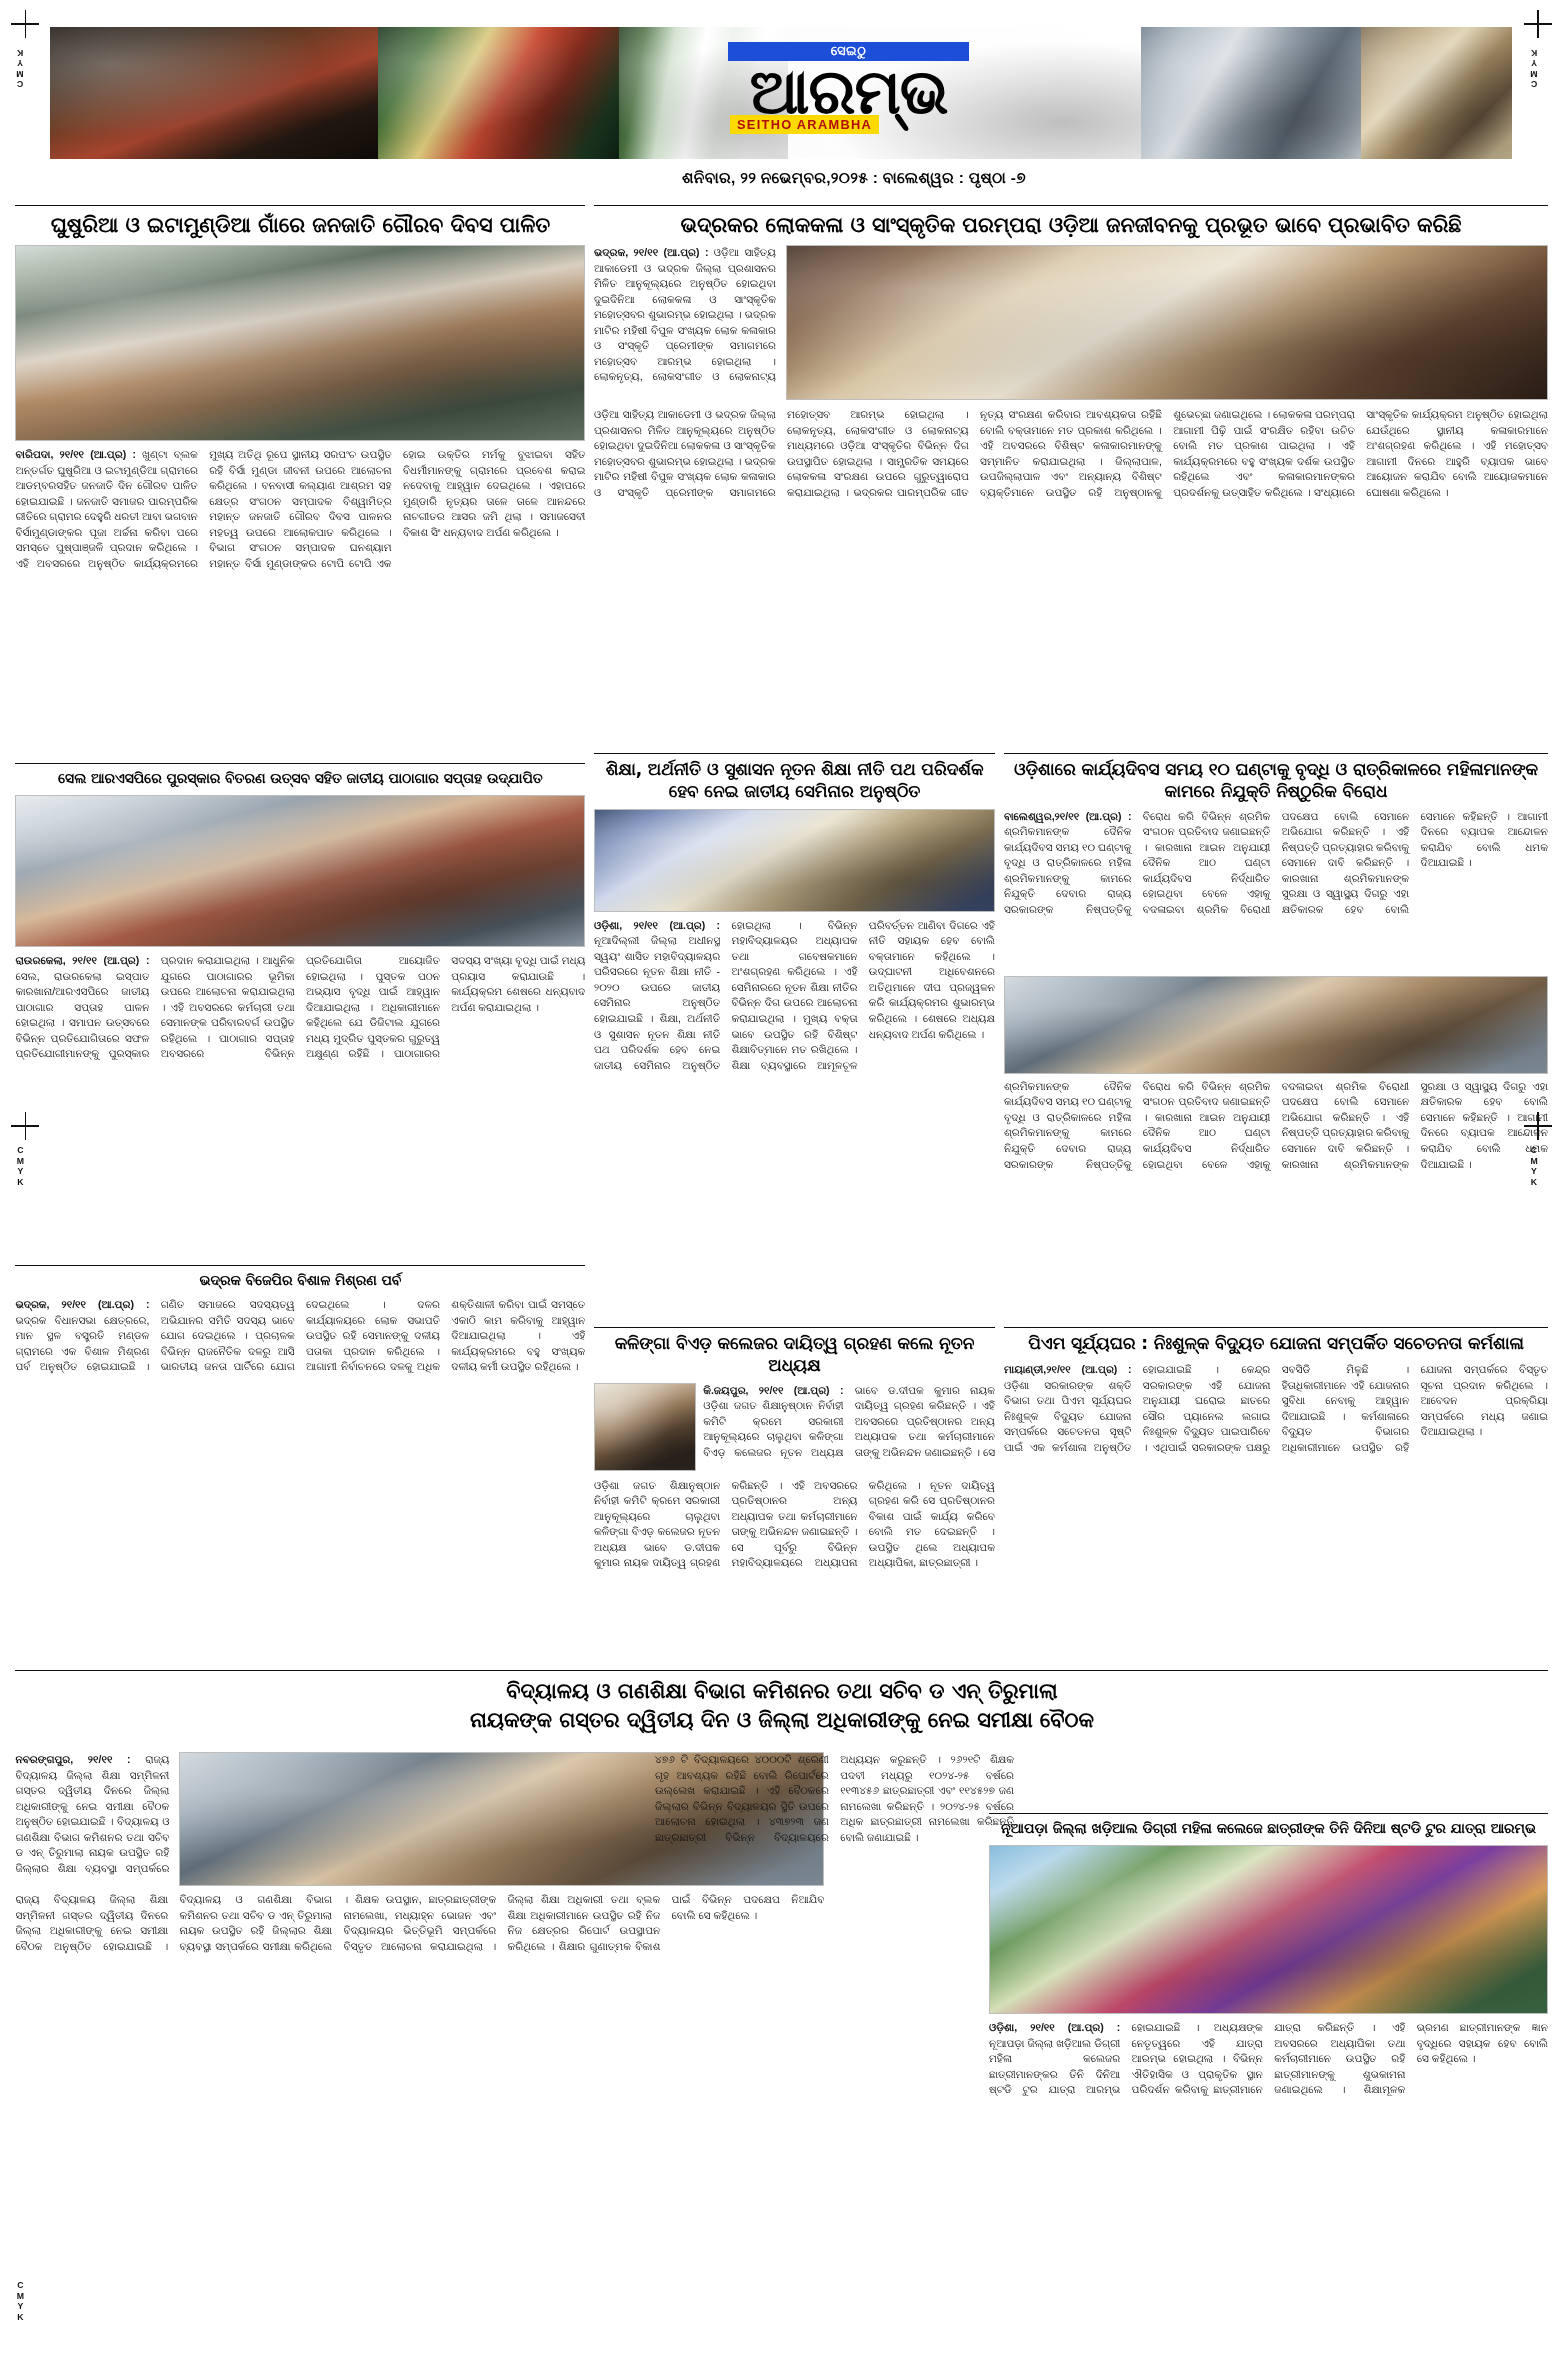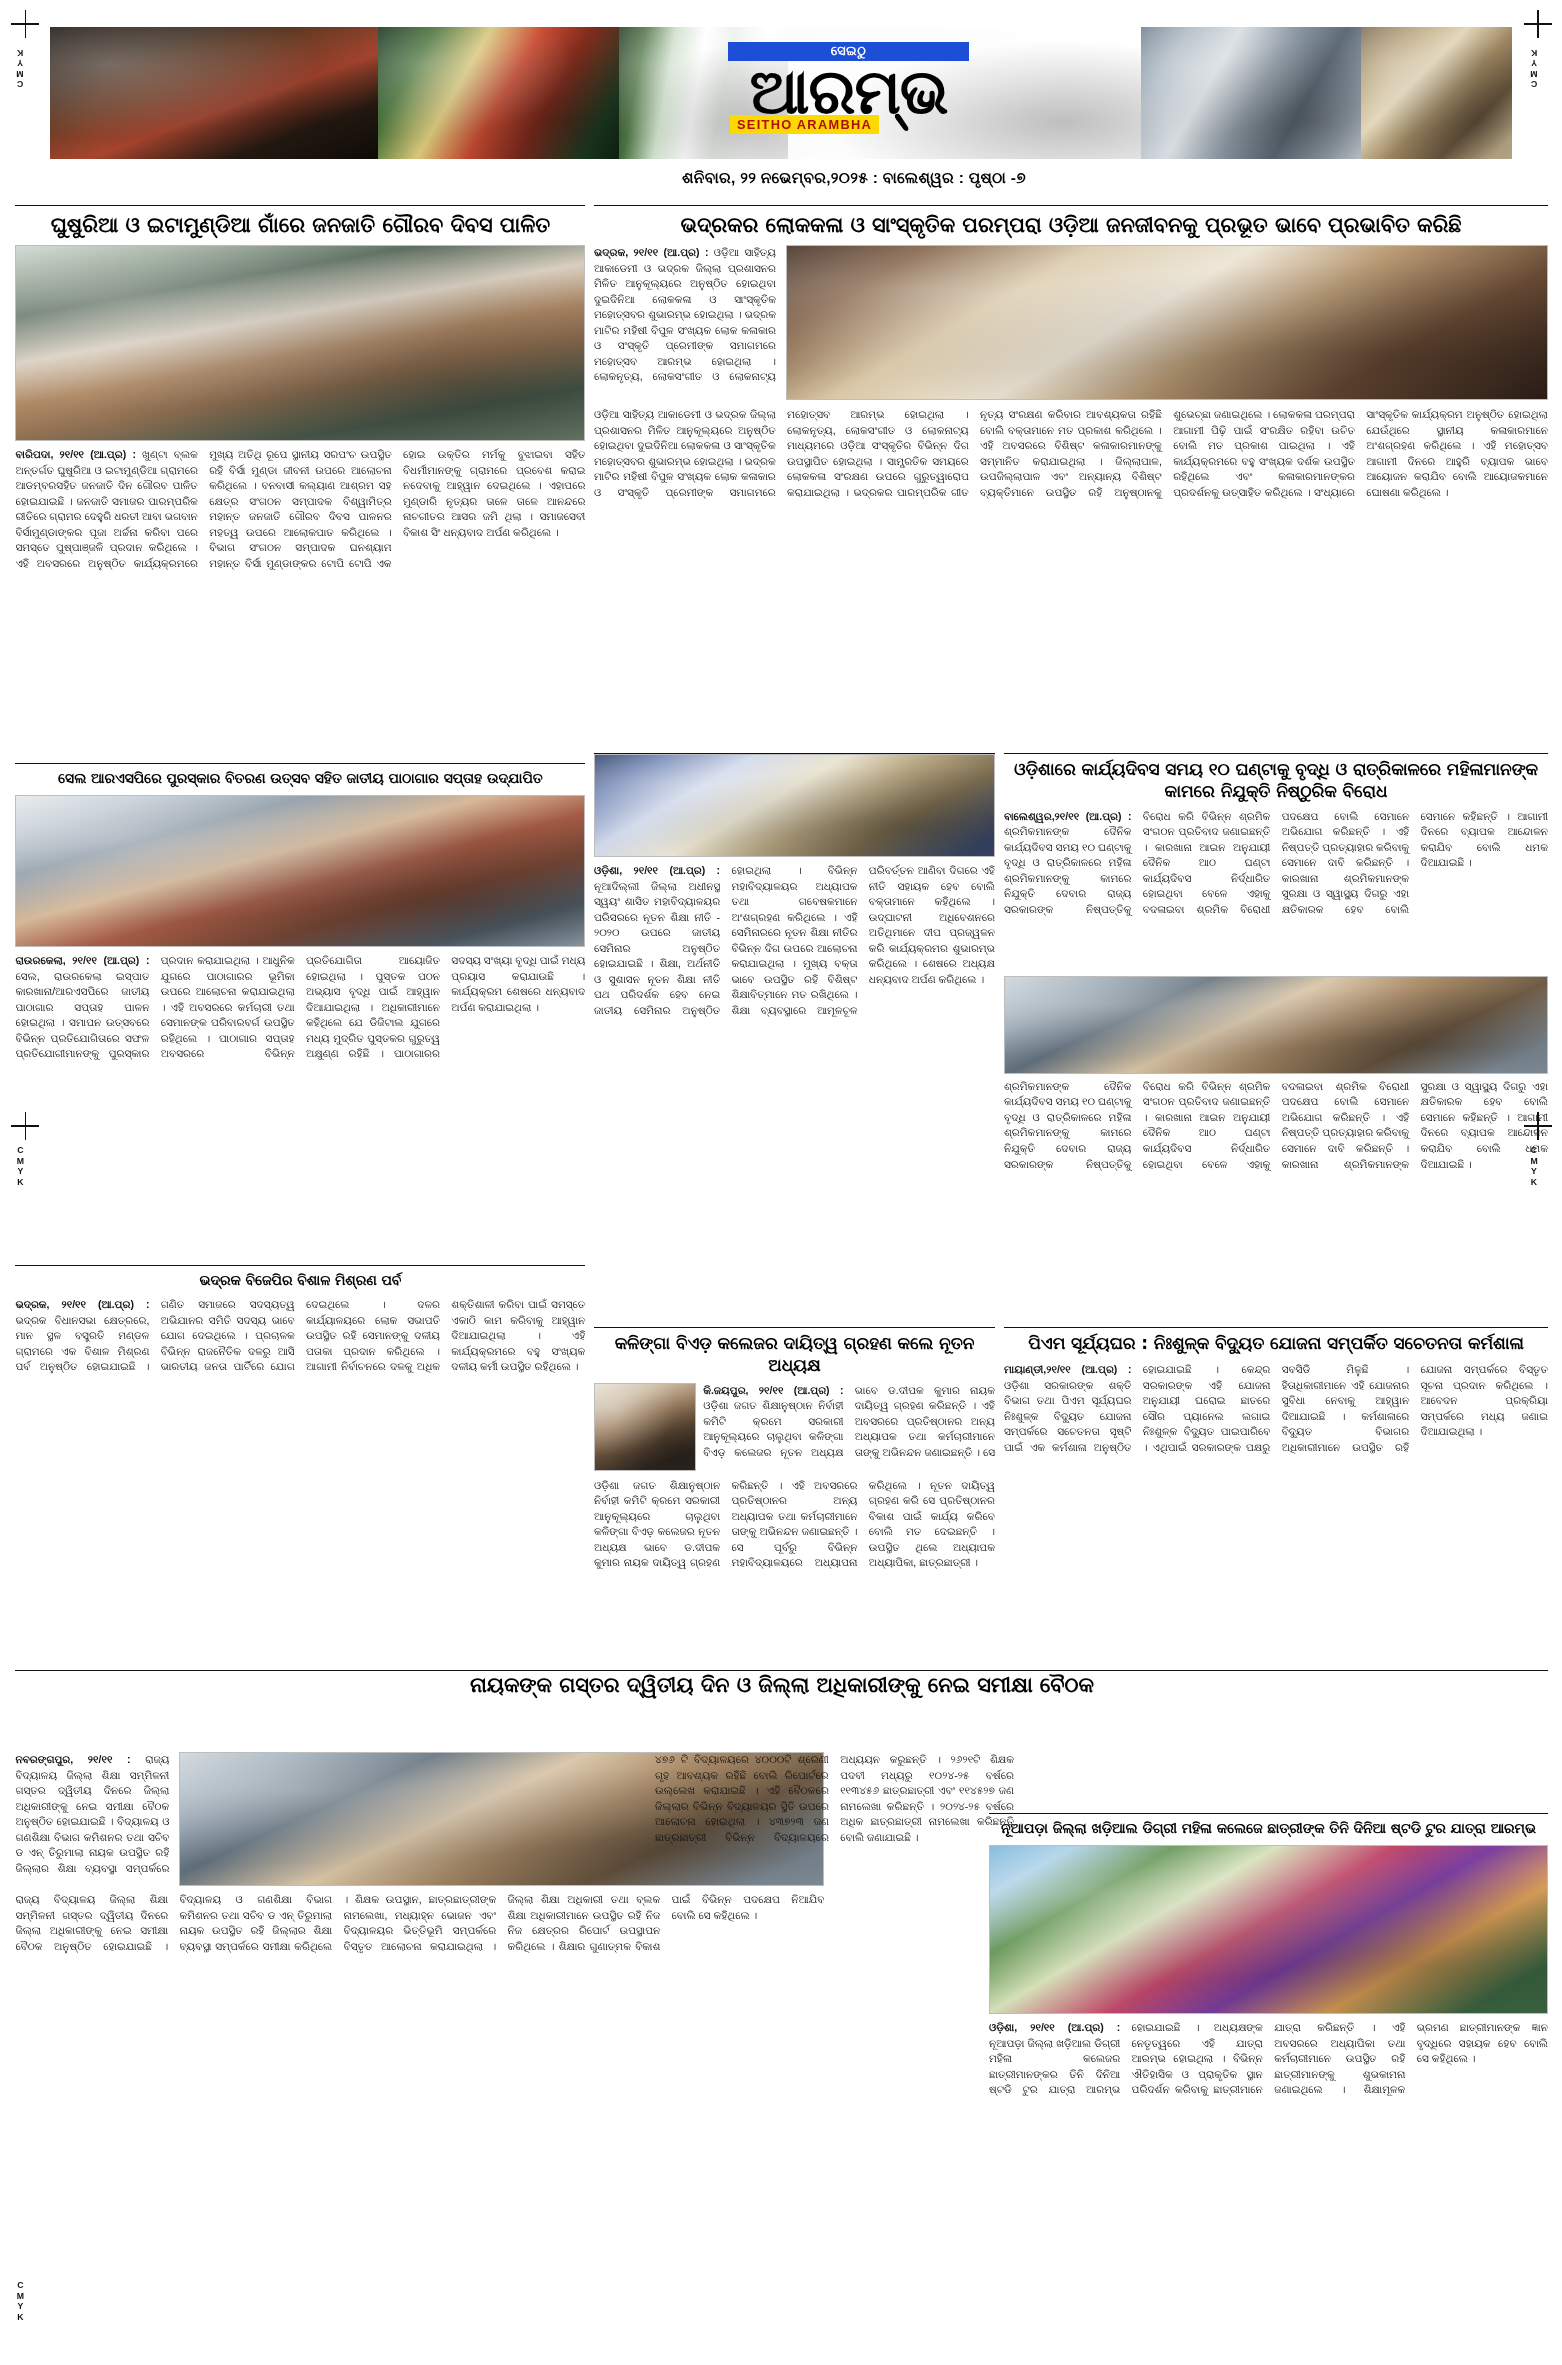--- a/index.html
+++ b/index.html
@@ -204,6 +204,7 @@
 
   <div class="block" style="left:594px;top:753px;width:401px;">
     <div class="hr-thin"></div>
+    <div class="hl hl-md" style="padding:5.1px 1px 6.1px;">ଶିକ୍ଷା, ଅର୍ଥନୀତି ଓ ସୁଶାସନ ନୂତନ ଶିକ୍ଷା ନୀତି ପଥ ପରିଦର୍ଶକ ହେବ ନେଇ ଜାତୀୟ ସେମିନାର ଅନୁଷ୍ଠିତ</div>
     <div class="imgbox ph p-seminar" style="height:103px;"></div>
     <div class="body-cols" style="column-count:3; margin-top:6.1px; height:451px; overflow:hidden;">
       <p><span class="lead">ଓଡ଼ିଶା, ୨୧/୧୧ (ଆ.ପ୍ର) :</span>

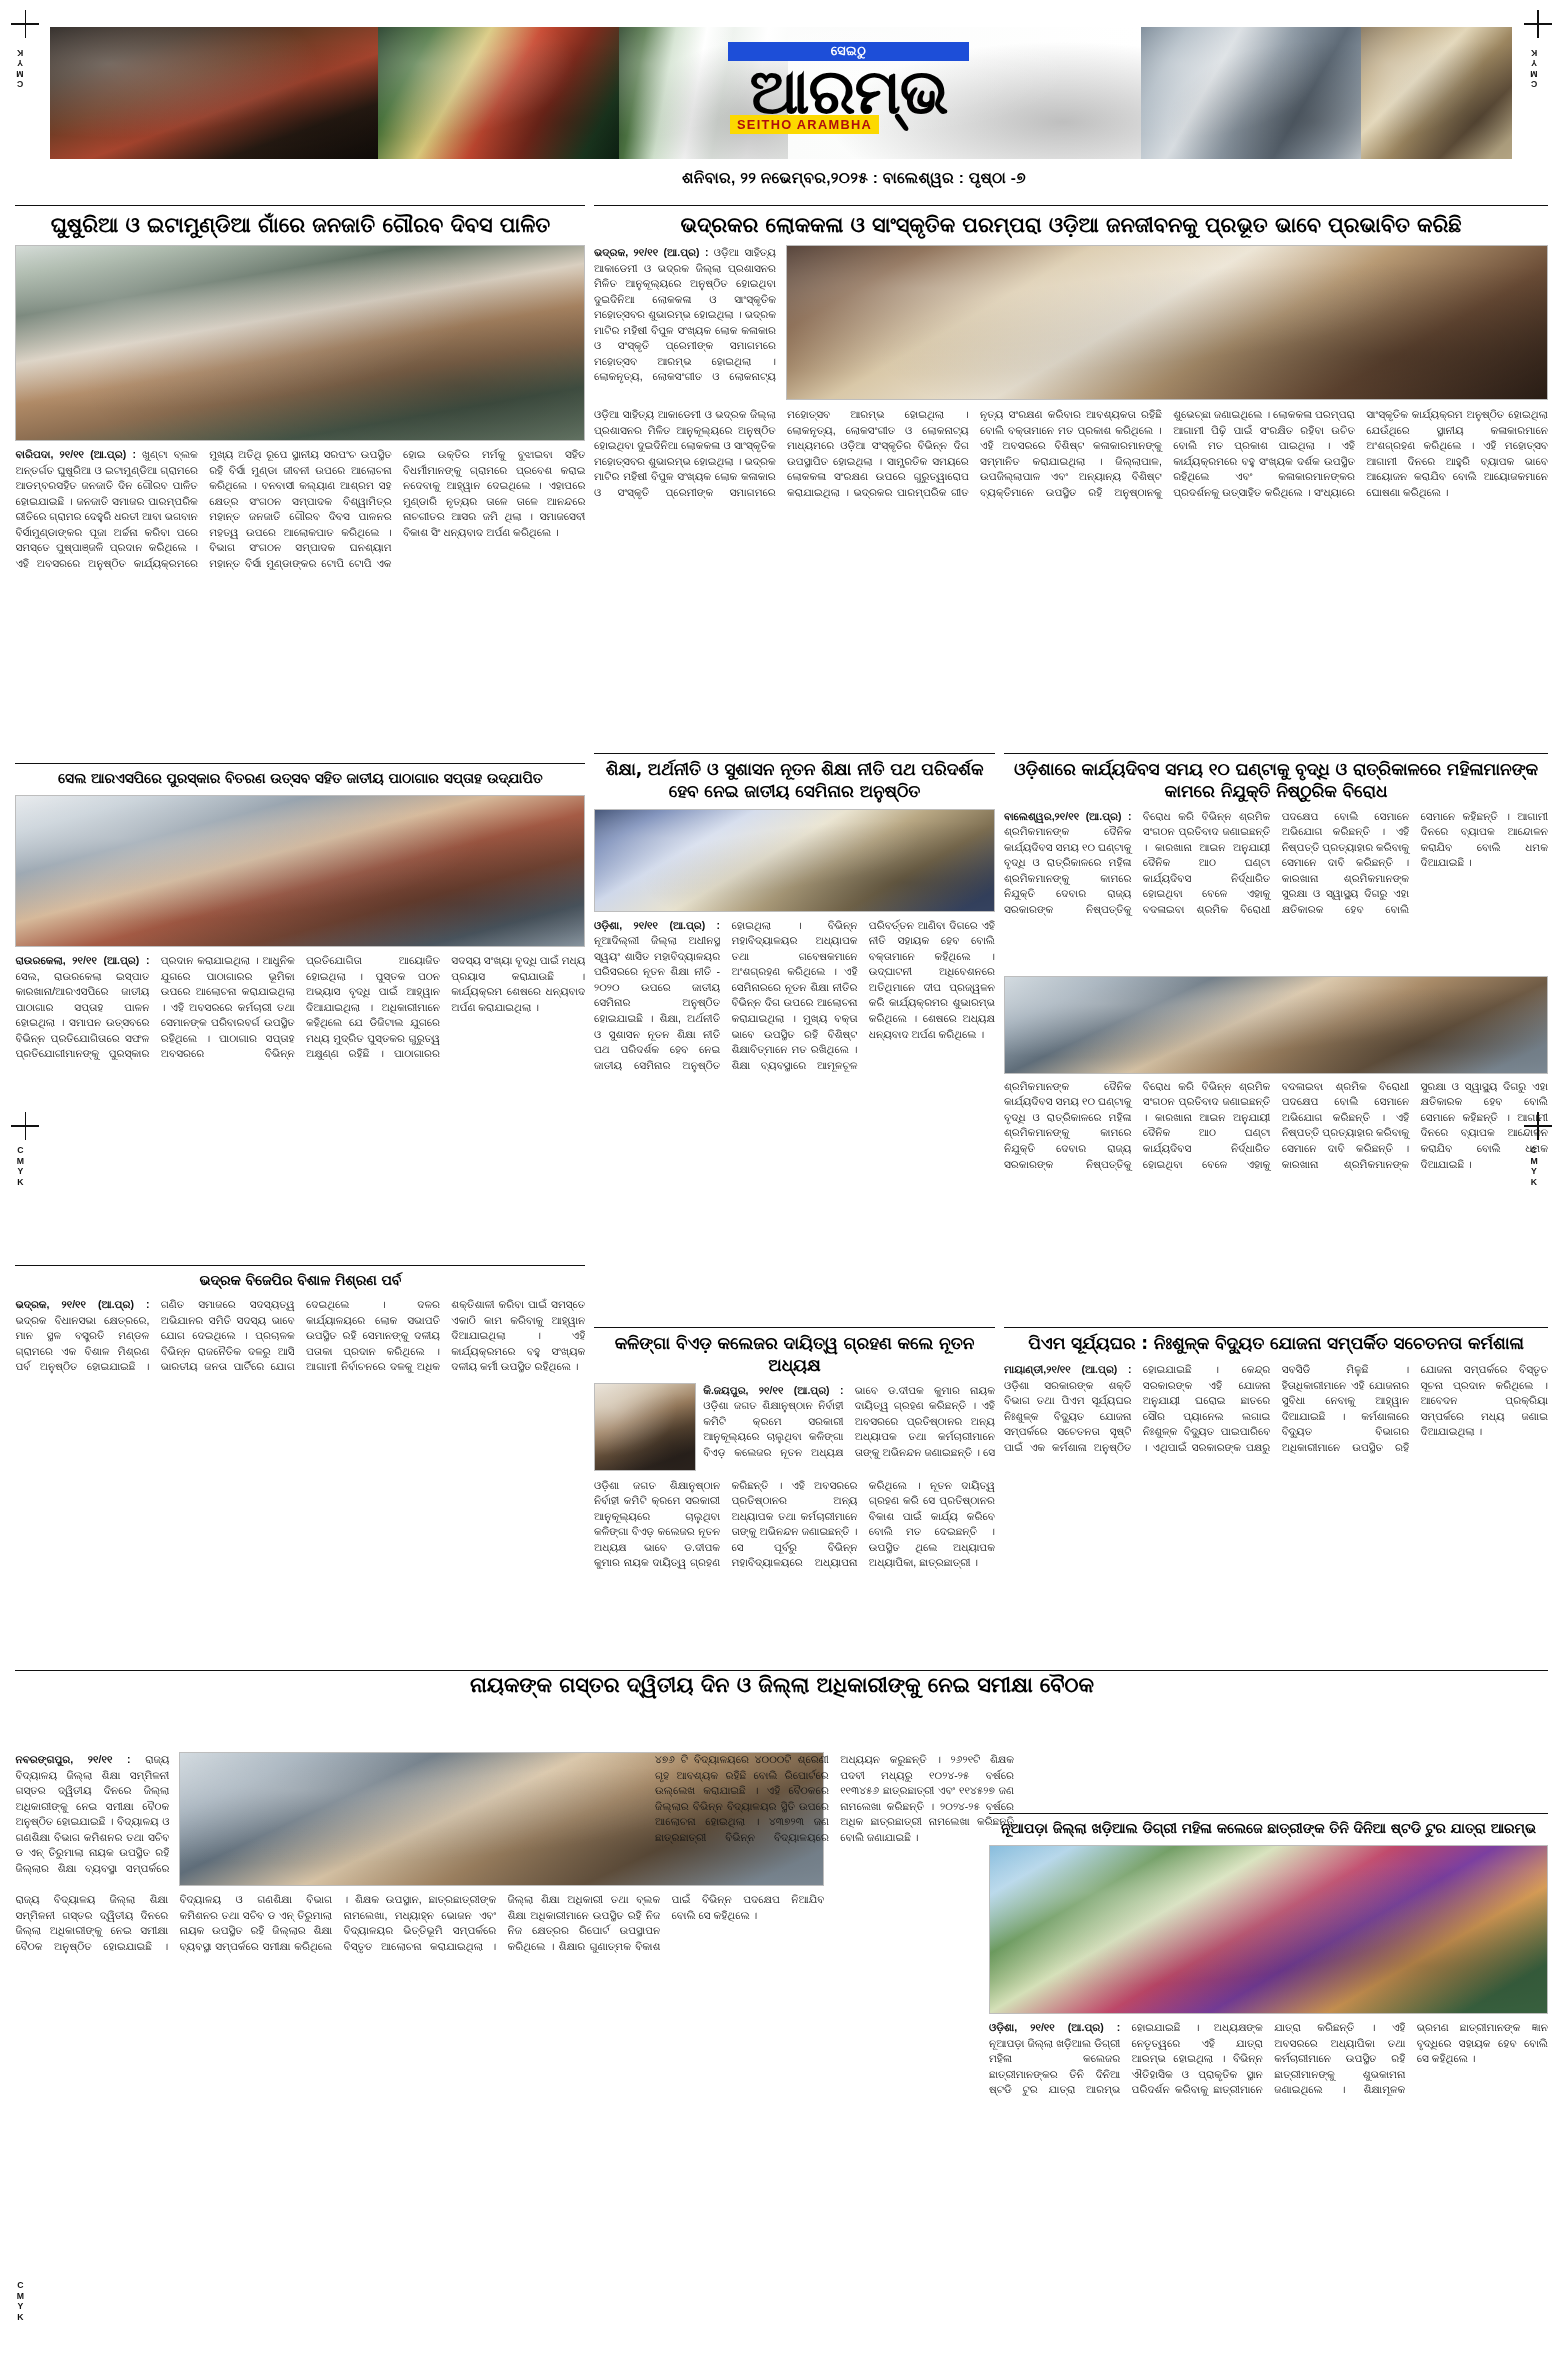--- a/index.html
+++ b/index.html
@@ -264,6 +264,7 @@
 
   <div class="block" style="left:15.4px;top:1670px;width:1533px;">
     <div class="hr-thin"></div>
+    <div class="hl hl-xl" style="padding:7.2px 2px 1px;">ବିଦ୍ୟାଳୟ ଓ ଗଣଶିକ୍ଷା ବିଭାଗ କମିଶନର ତଥା ସଚିବ ଡ ଏନ୍ ତିରୁମାଲା</div>
     <div class="hl hl-xl" style="padding:1px 2px 7.2px;">ନାୟକଙ୍କ ଗସ୍ତର ଦ୍ୱିତୀୟ ଦିନ ଓ ଜିଲ୍ଲା ଅଧିକାରୀଙ୍କୁ ନେଇ ସମୀକ୍ଷା ବୈଠକ</div>
   </div>
 

